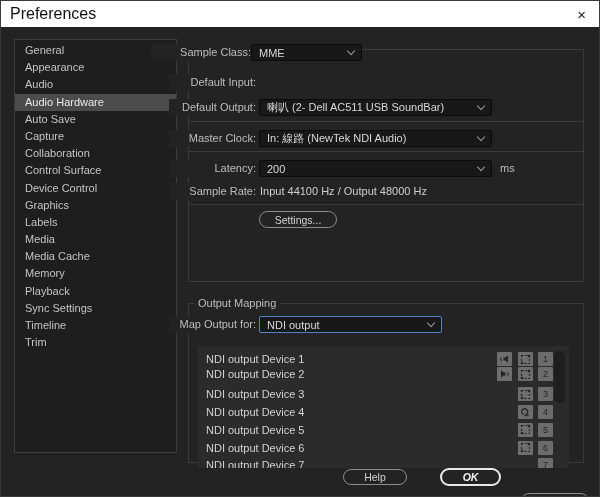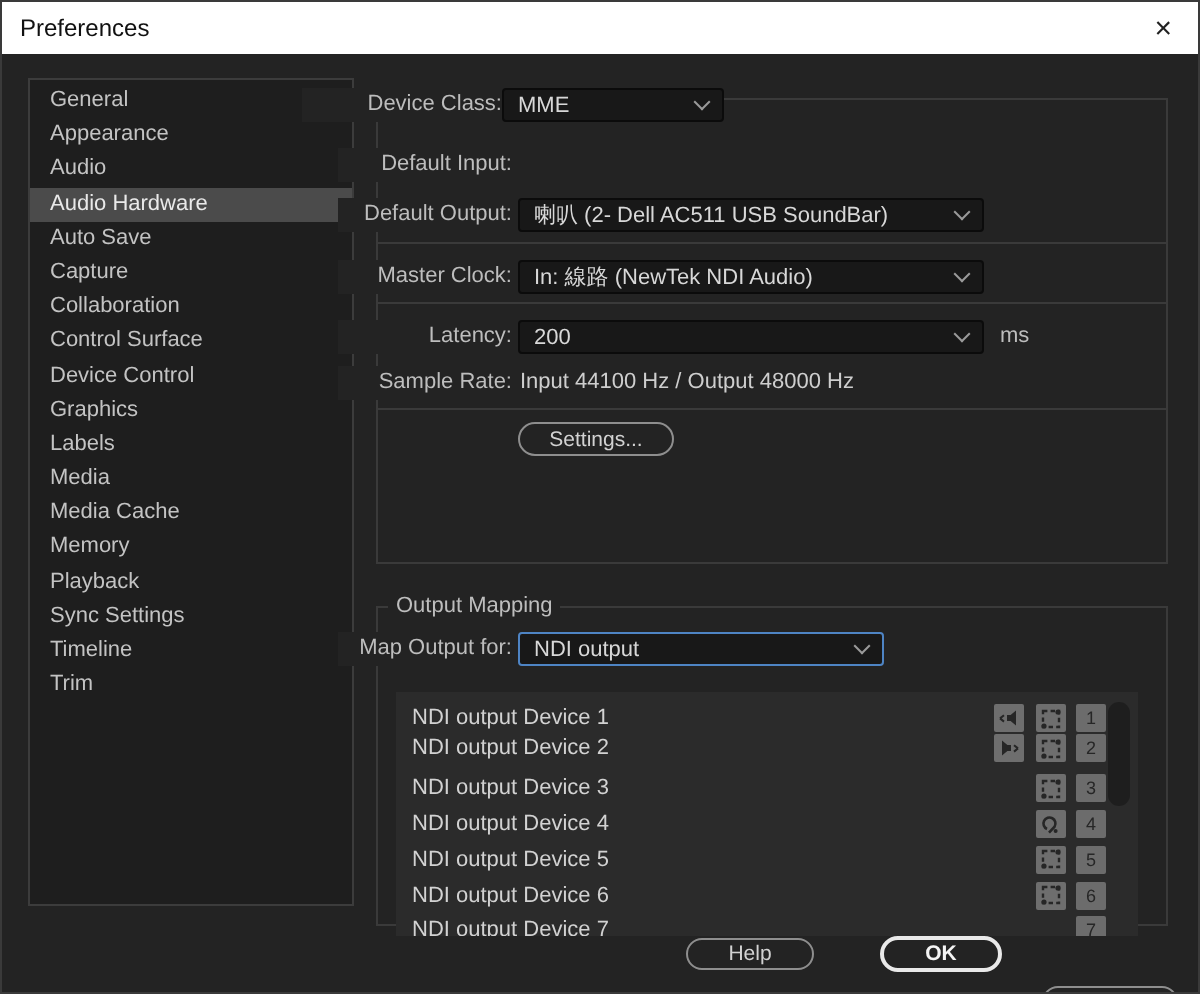--- a/index.html
+++ b/index.html
@@ -12,7 +12,7 @@
   
   .titlebar { position:absolute; left:0; top:0; width:100%; height:26px; background:#ffffff;
               display:flex; align-items:center; justify-content:space-between; padding:0 9px; }
-  .titlebar .title { color:#111; font-size:12px; }
+  .titlebar .title { color:#111; font-size:16px; }
   .titlebar .close { color:#222; font-size:15px; line-height:15px; cursor:default; padding:0 4px; }
 
   

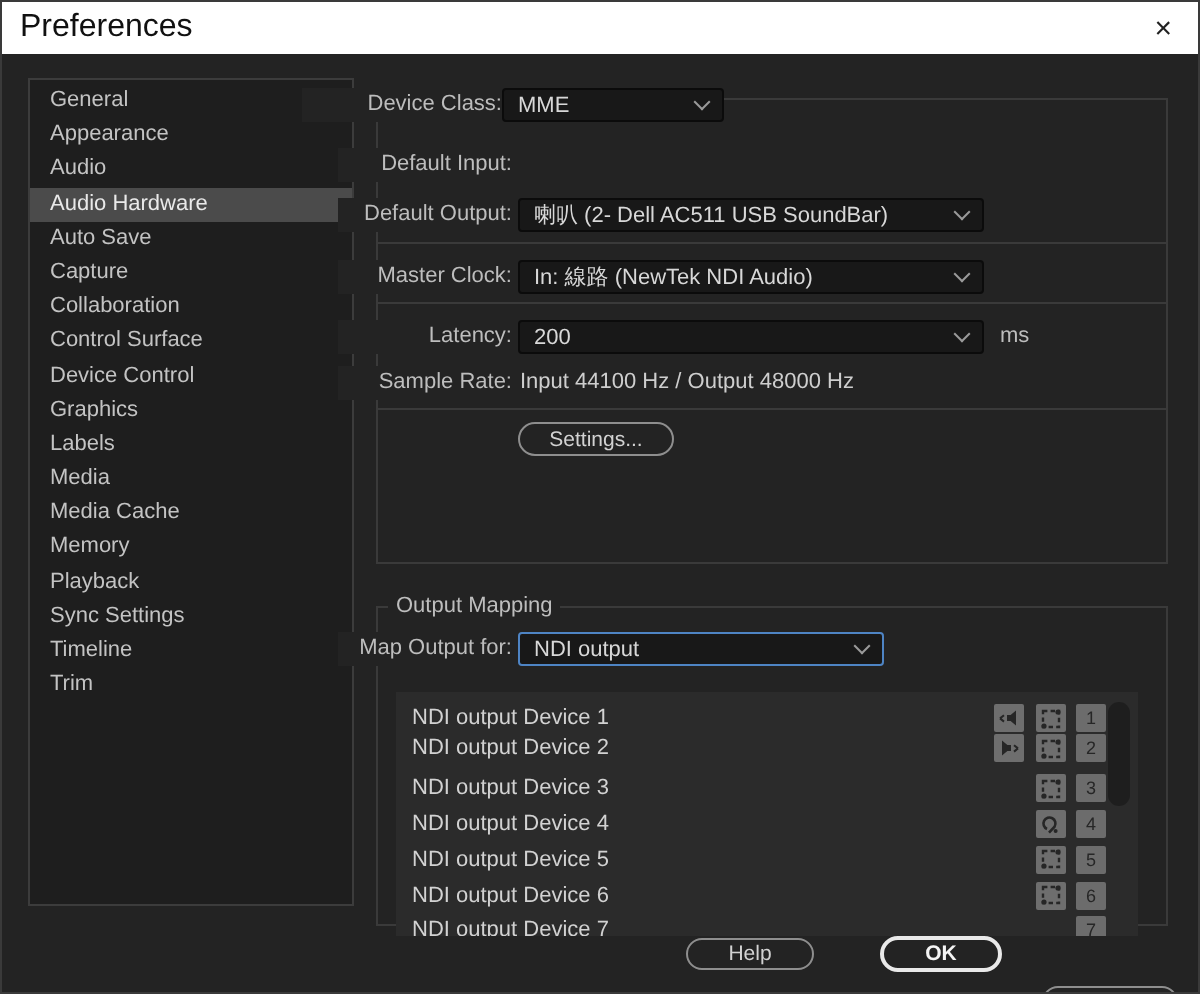--- a/index.html
+++ b/index.html
@@ -89,7 +89,7 @@
 
   <div class="groupbox g1"></div>
 
-  <span class="lbl" style="top:43px; left:150px; width:100px;">Device Class:</span>
+  <span class="lbl" style="top:43px; left:150px; width:100px;">Sample Class:</span>
   <div class="dd" style="left:250px; top:43px; width:111px;">
     <span class="val">MME</span>
     <span class="chev"></span>

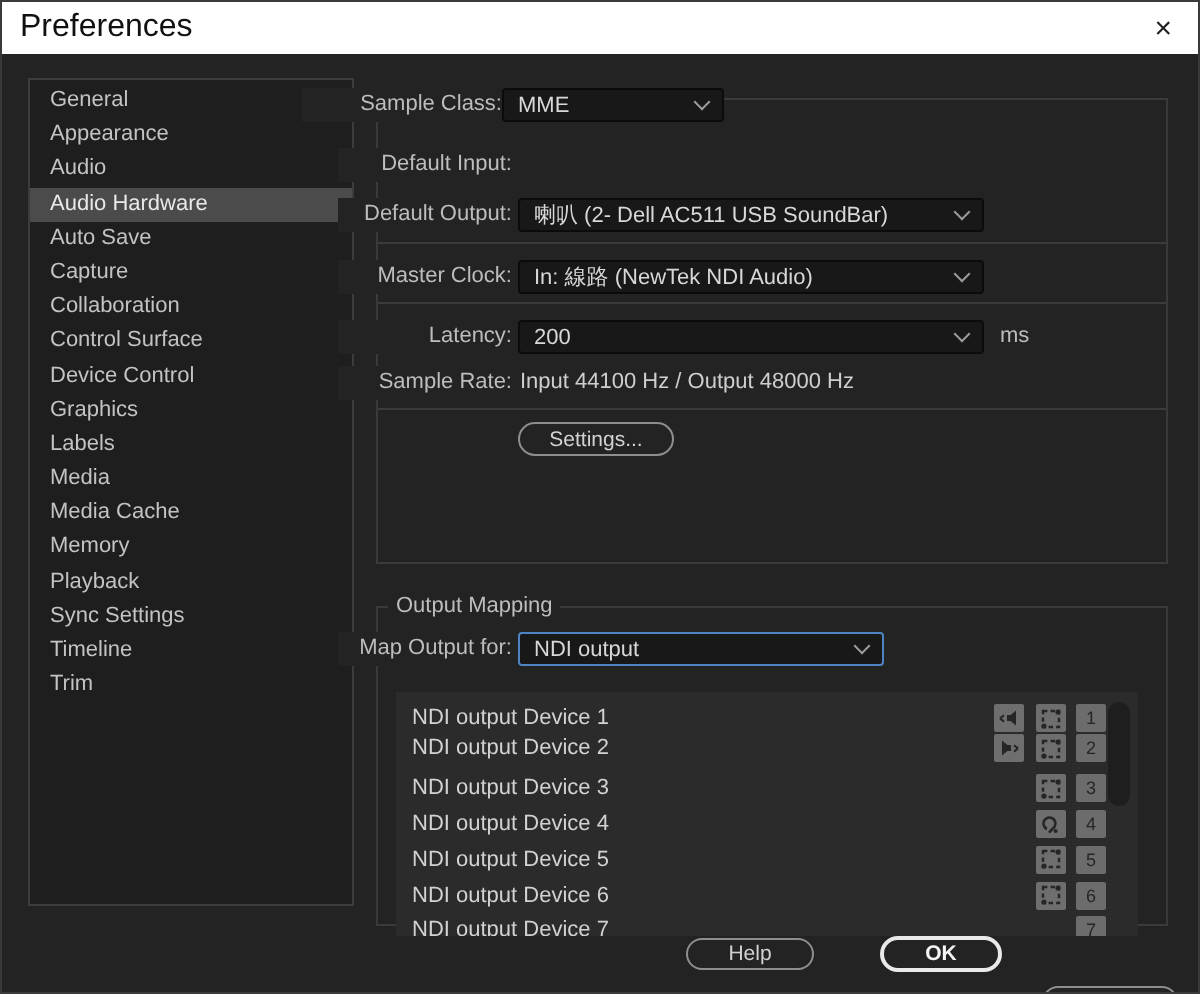--- a/index.html
+++ b/index.html
@@ -222,7 +222,7 @@
   <div class="vthumb"></div>
 
   <div class="pill" style="left:342px; top:468px; width:64px; height:16px;">Help</div>
-  <div class="pill primary" style="left:439px; top:467px; width:61px; height:18px;">OK</div>
+  <div class="pill primary" style="left:439px; top:467px; width:61px; height:18px;font-style:italic;">OK</div>
   <div class="pill" style="left:520px; top:492px; width:68px; height:16px;">Cancel</div>
 
 </div>

